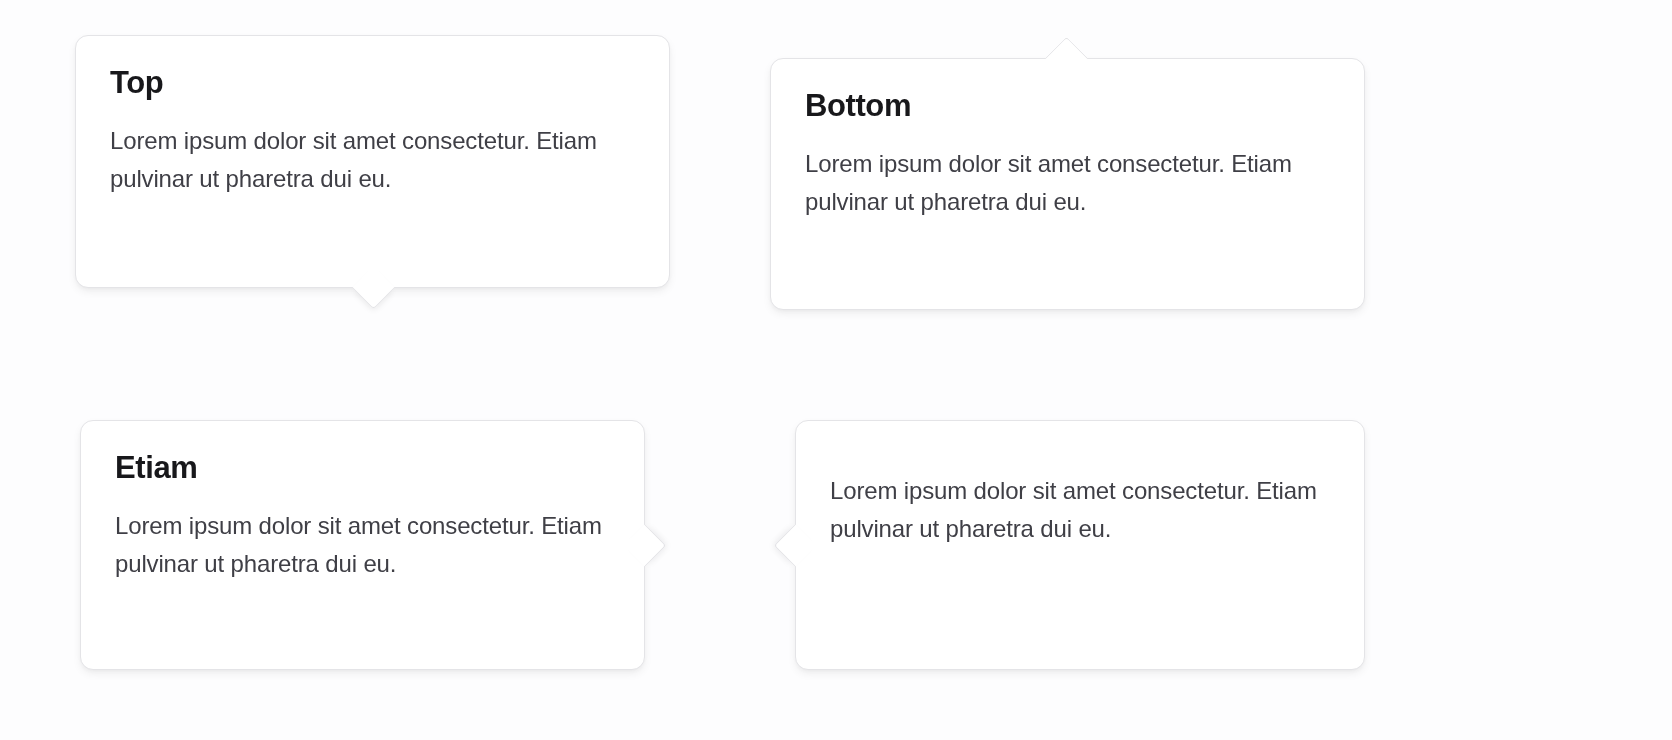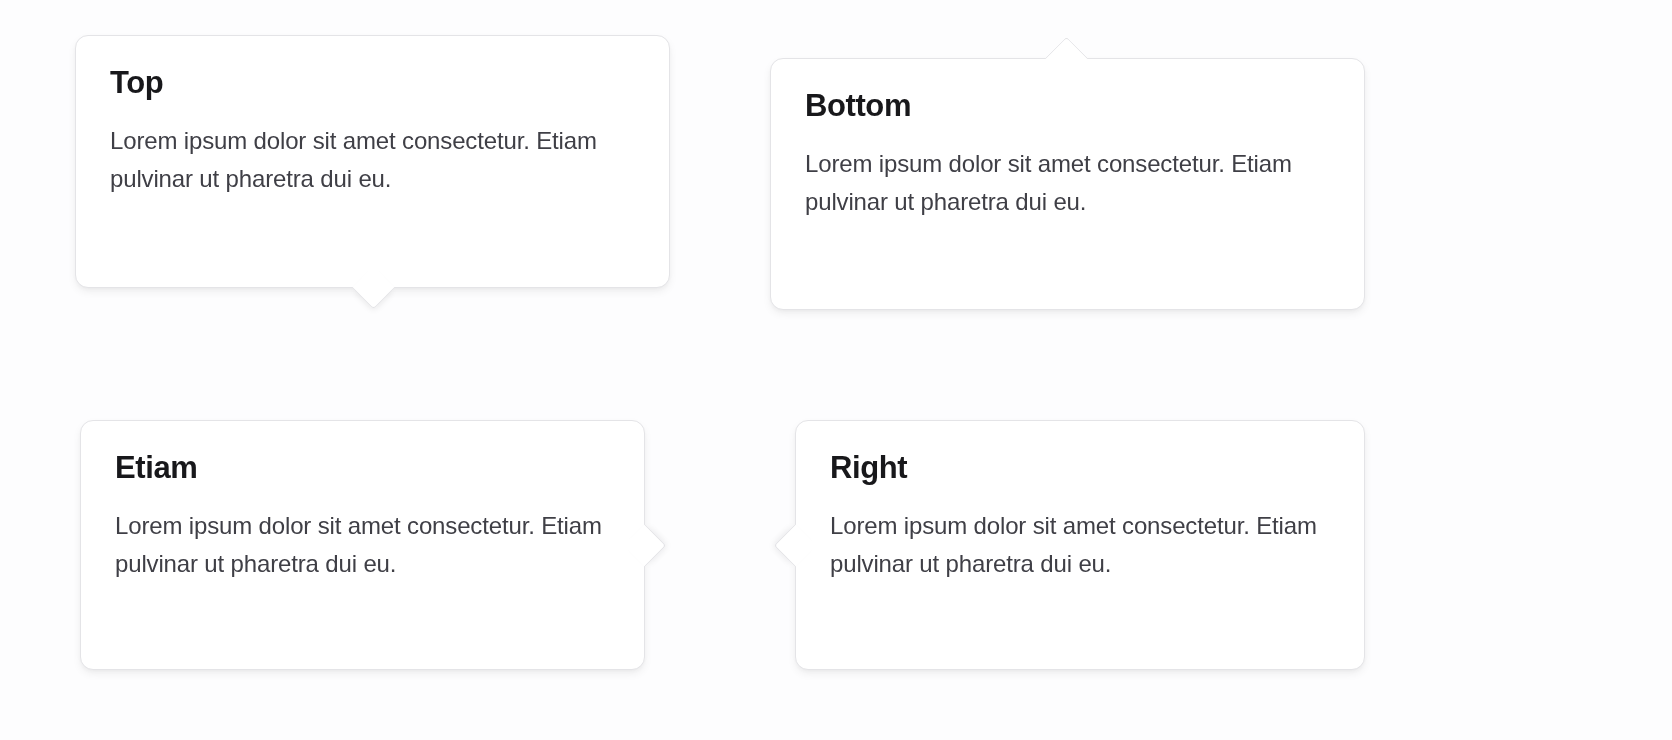--- a/index.html
+++ b/index.html
@@ -140,7 +140,6 @@
   </div>
 
   <div class="tooltip tt-right" id="tt-right">
-    <h2 class="tooltip-title">Right</h2>
     <p class="tooltip-body">Lorem ipsum dolor sit amet consectetur. Etiam pulvinar ut pharetra dui eu.</p>
     <span class="arrow"></span>
   </div>

